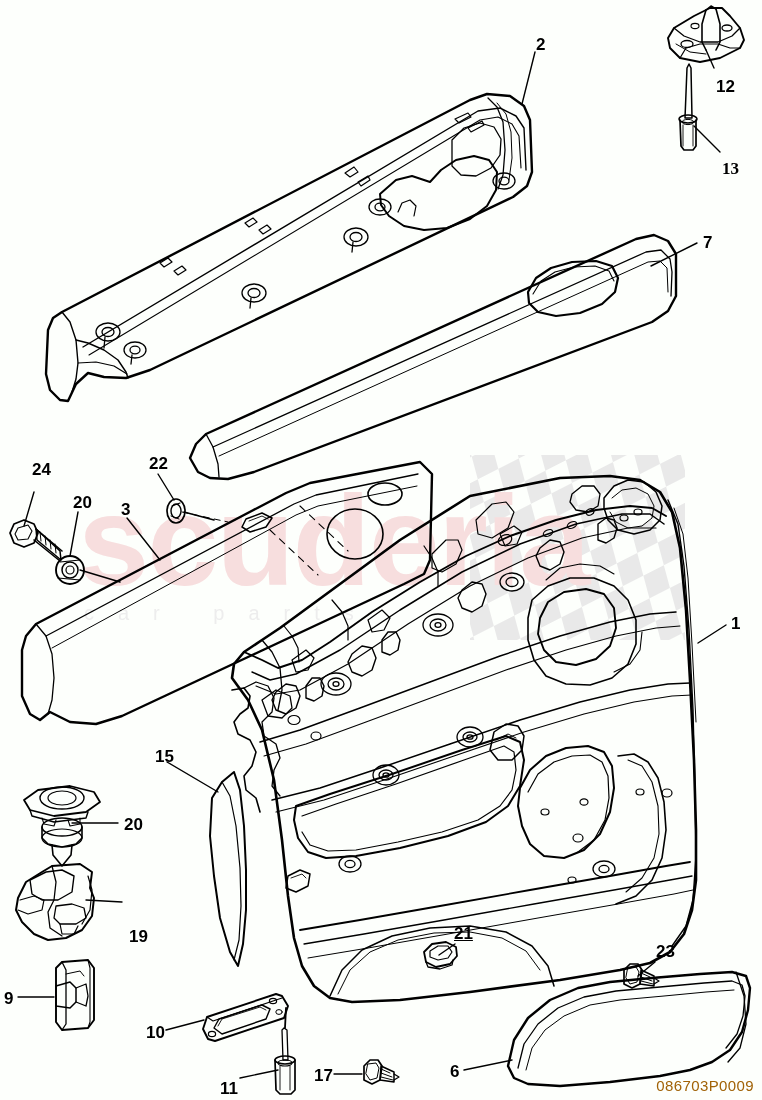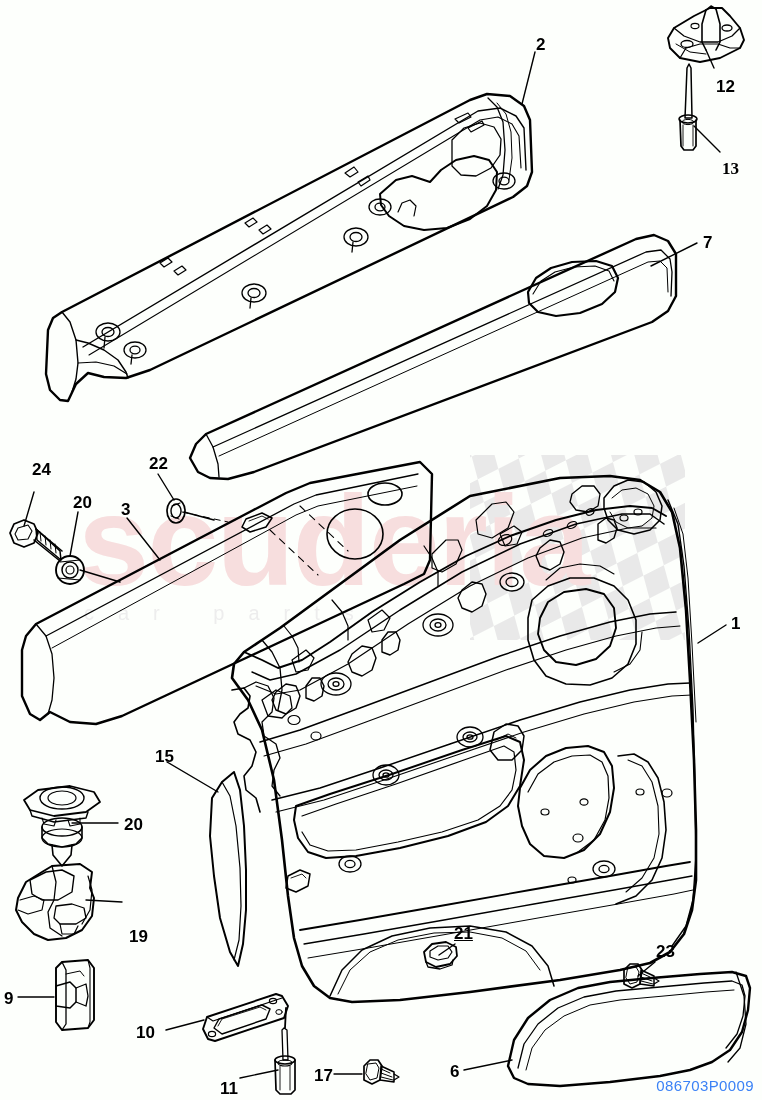--- a/index.html
+++ b/index.html
@@ -473,7 +473,7 @@
   <div class="callout-label" style="left:124px; top:816px;">20</div>
   <div class="callout-label" style="left:129px; top:895px;margin-top:33px;">19</div>
   <div class="callout-label" style="left:4px;   top:990px;">9</div>
-  <div class="callout-label" style="left:136px; top:1024px;">10</div>
+  <div class="callout-label" style="left:146px; top:1024px;">10</div>
   <div class="callout-label" style="left:220px; top:1080px;">11</div>
   <div class="callout-label" style="left:314px; top:1067px;">17</div>
   <div class="callout-label" style="left:454px; top:925px;text-decoration:underline;">21</div>

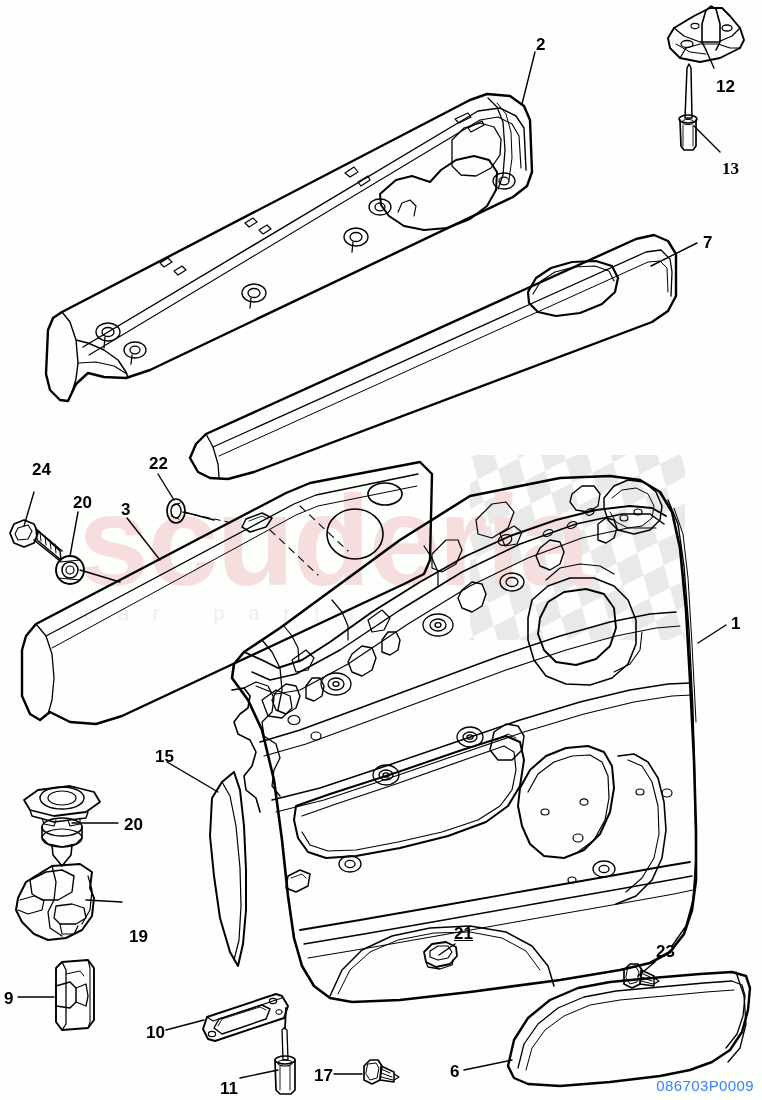--- a/index.html
+++ b/index.html
@@ -42,7 +42,7 @@
     font-family: "Liberation Sans", sans-serif;
     font-size: 15px;
     letter-spacing: 0.4px;
-    color: #3b82f6;
+    color: #a16207;
     white-space: nowrap;
   }
 </style>

